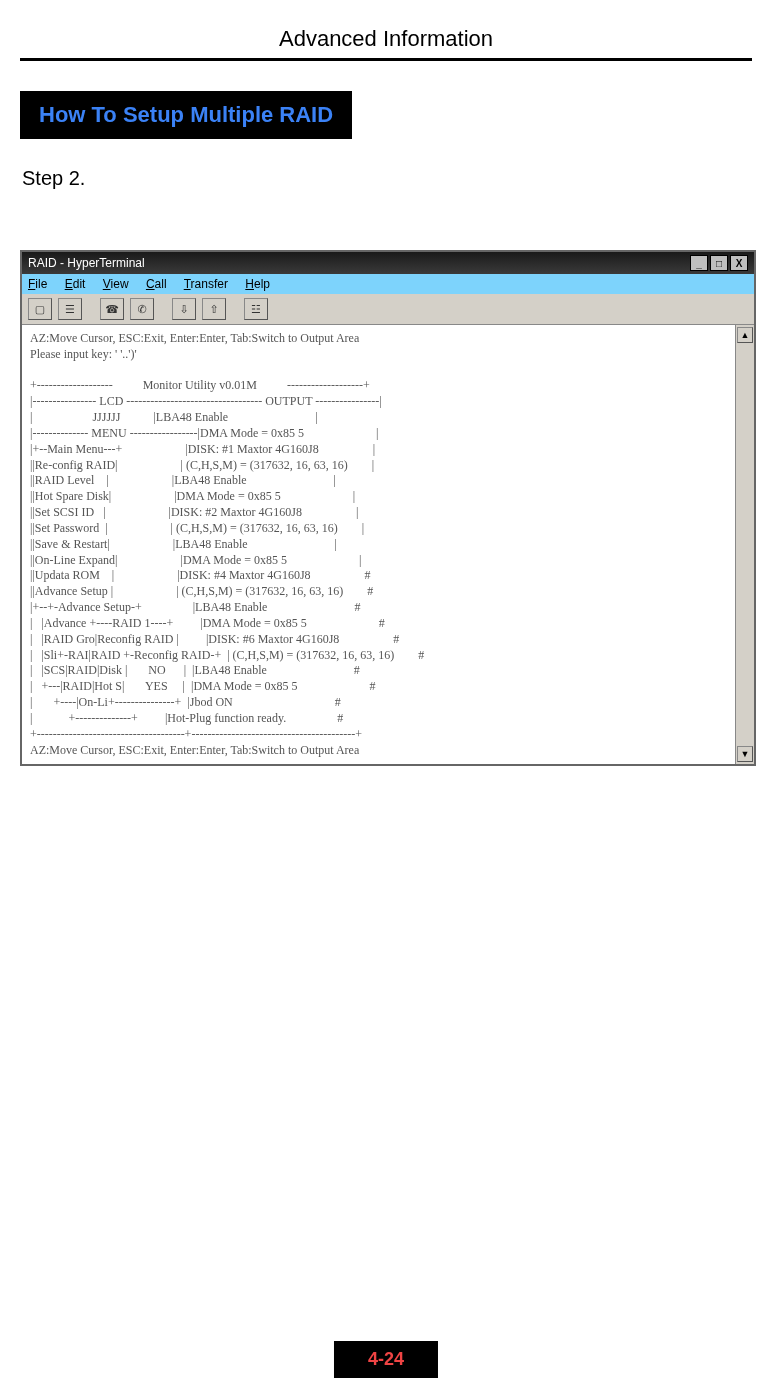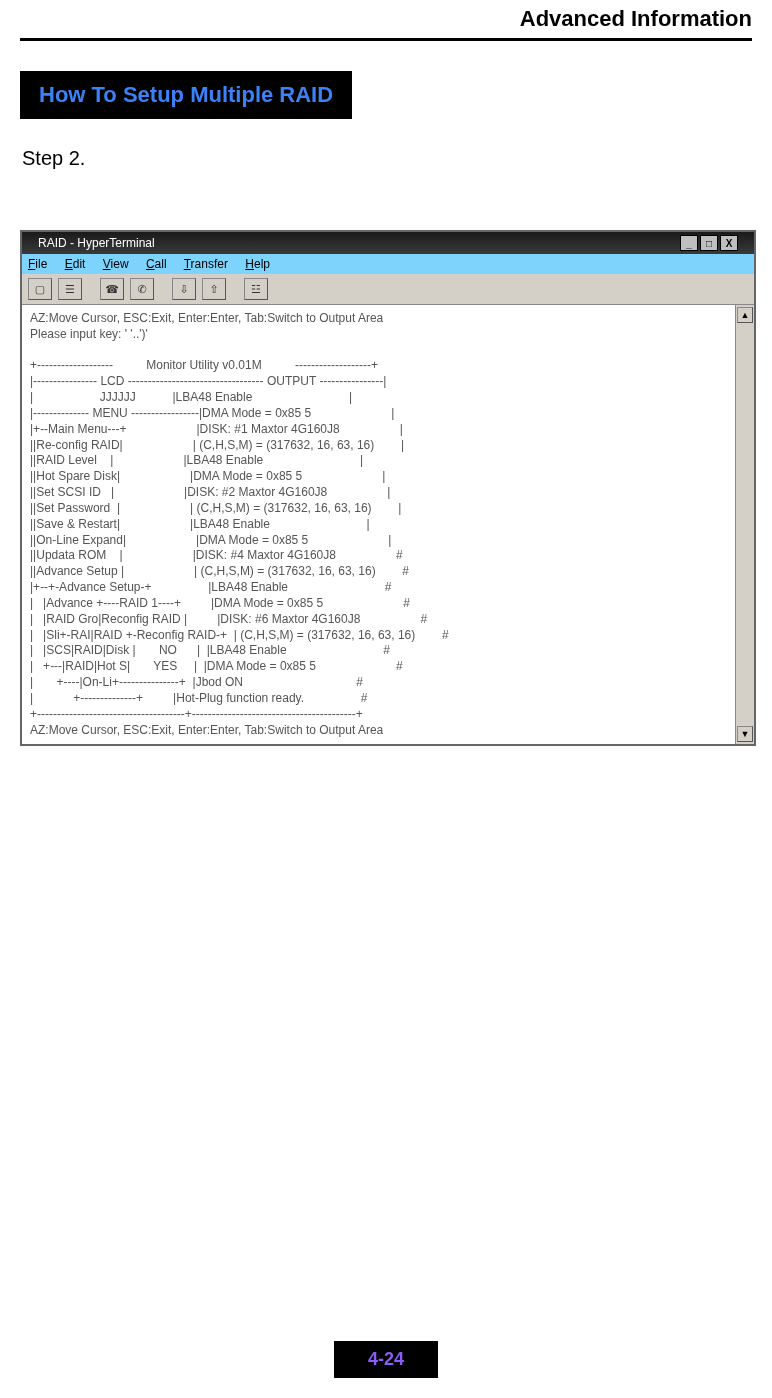--- a/index.html
+++ b/index.html
@@ -4,7 +4,7 @@
 <style>
   html,body{margin:0;padding:0;background:#fff;font-family:Arial,Helvetica,sans-serif;color:#000}
   .page{width:772px;margin:0 auto;position:relative;min-height:1398px;box-sizing:border-box;padding:0 20px}
-  .hdr-title{text-align:right;font-weight:bold;font-size:22px;padding-top:6px}
+  .hdr-title{text-align:center;font-weight:normal;font-size:22px;padding-top:26px}
   .hdr-rule{border:none;border-top:3px solid #000;margin:6px 0 0 0}
   .section-box{display:inline-block;border:3px solid #000;background:#000;color:#3b82f6;font-weight:bold;font-size:22px;padding:8px 16px;margin-top:30px}
   .callout-box{display:inline-block;border:2px solid #000;padding:12px 18px;font-size:20px;margin-top:110px;margin-left:6px}

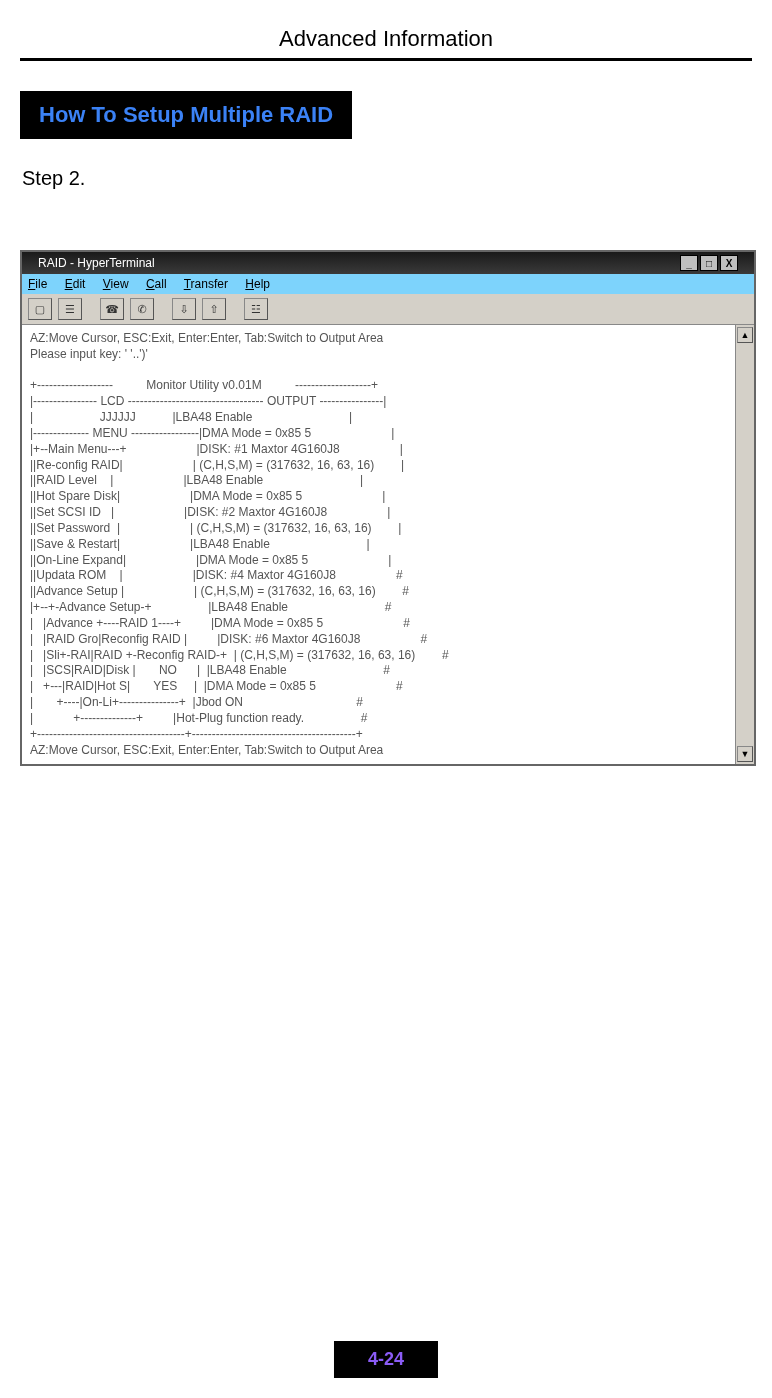--- a/index.html
+++ b/index.html
@@ -12,7 +12,7 @@
   .instr{font-size:20px;margin-top:34px;margin-left:2px}
   
   .win{margin-top:60px;border:2px solid #666;background:#c0c0c0;width:732px}
-  .titlebar{background:linear-gradient(#1a1a1a,#3a3a3a);color:#fff;font-size:12px;padding:3px 16px;display:flex;justify-content:space-between;align-items:center;font-family:Tahoma,Arial,sans-serif}
+  .titlebar{background:linear-gradient(#1a1a1a,#3a3a3a);color:#fff;font-size:12px;padding:3px 6px;display:flex;justify-content:space-between;align-items:center;font-family:Tahoma,Arial,sans-serif}
   .titlebar .btns{display:flex;gap:2px}
   .titlebar .btn{width:16px;height:14px;background:#bfbfbf;border:1px solid #000;display:flex;align-items:center;justify-content:center;font-size:10px;font-family:Arial;color:#000;font-weight:bold}
   .menubar{background:#7dd3fc;font-size:12px;padding:3px 6px;font-family:Tahoma,Arial,sans-serif}

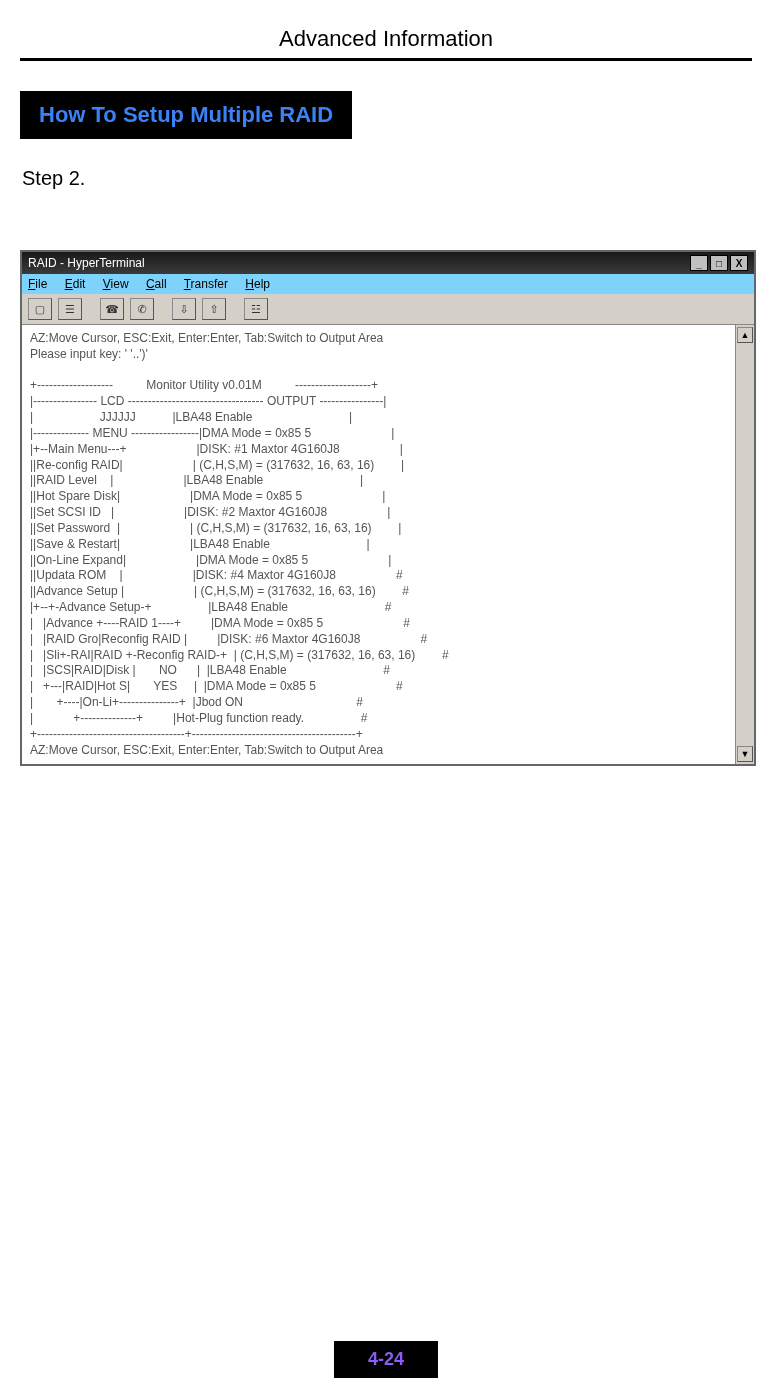--- a/index.html
+++ b/index.html
@@ -22,7 +22,7 @@
   .tbtn{width:22px;height:20px;background:#d4d0c8;border:1px solid #888;border-right-color:#555;border-bottom-color:#555;display:flex;align-items:center;justify-content:center;font-size:11px;color:#333}
   .tsep{width:6px}
   .term-wrap{display:flex;background:#fff}
-  .term{flex:1;background:#fff;padding:6px 8px;font-family:Liberation Sans, sans-serif;font-size:12px;line-height:1.32;color:#555;white-space:pre}
+  .term{flex:1;background:#fff;padding:6px 8px;font-family:Liberation Serif, serif;font-size:12px;line-height:1.32;color:#555;white-space:pre}
   .scroll{width:18px;background:#d4d0c8;border-left:1px solid #888;display:flex;flex-direction:column;justify-content:space-between;align-items:center;padding:2px 0}
   .sarrow{width:14px;height:14px;background:#d4d0c8;border:1px solid #888;border-right-color:#555;border-bottom-color:#555;font-size:9px;display:flex;align-items:center;justify-content:center;color:#000}
   .pagefoot{position:absolute;bottom:20px;left:50%;transform:translateX(-50%);background:#000;color:#8b5cf6;font-weight:bold;font-size:18px;padding:8px 34px}

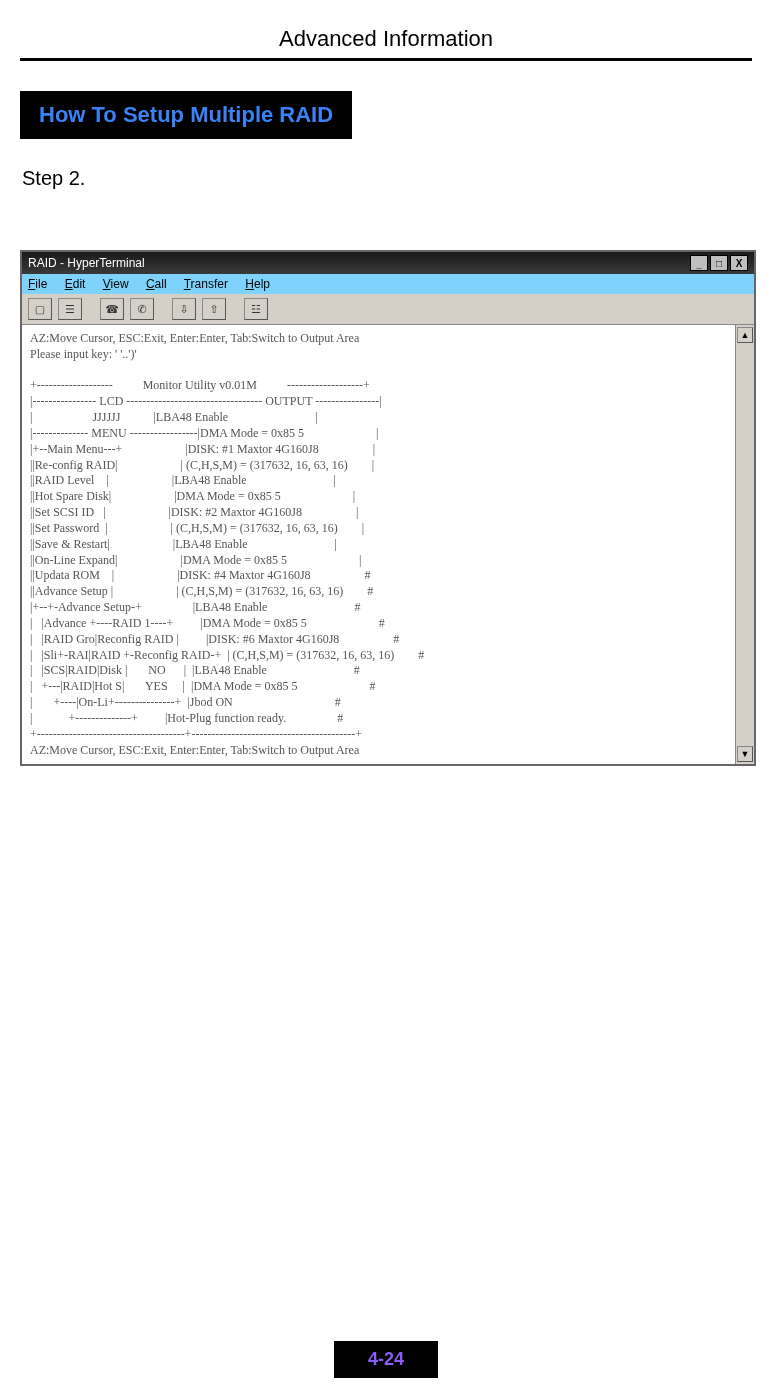--- a/index.html
+++ b/index.html
@@ -25,7 +25,7 @@
   .term{flex:1;background:#fff;padding:6px 8px;font-family:Liberation Serif, serif;font-size:12px;line-height:1.32;color:#555;white-space:pre}
   .scroll{width:18px;background:#d4d0c8;border-left:1px solid #888;display:flex;flex-direction:column;justify-content:space-between;align-items:center;padding:2px 0}
   .sarrow{width:14px;height:14px;background:#d4d0c8;border:1px solid #888;border-right-color:#555;border-bottom-color:#555;font-size:9px;display:flex;align-items:center;justify-content:center;color:#000}
-  .pagefoot{position:absolute;bottom:20px;left:50%;transform:translateX(-50%);background:#000;color:#8b5cf6;font-weight:bold;font-size:18px;padding:8px 34px}
+  .pagefoot{position:absolute;bottom:20px;left:50%;transform:translateX(-50%);background:#000;color:#ef4444;font-weight:bold;font-size:18px;padding:8px 34px}
 </style>
 </head>
 <body>

